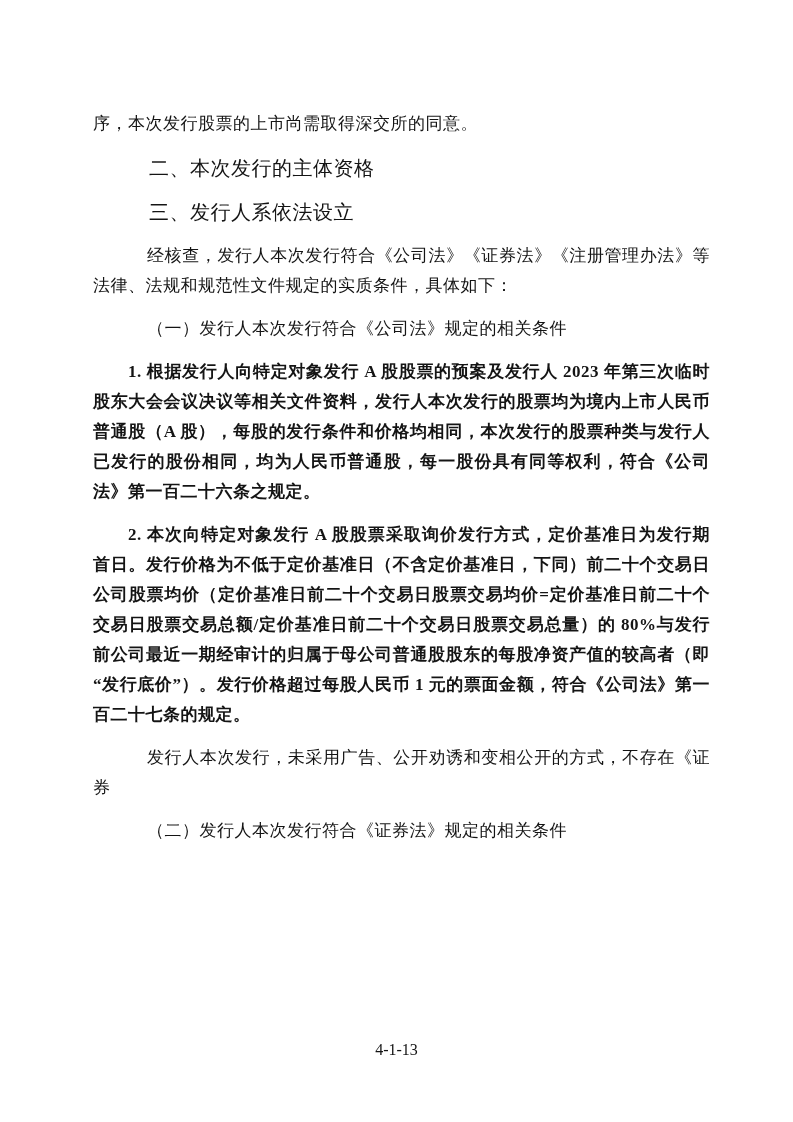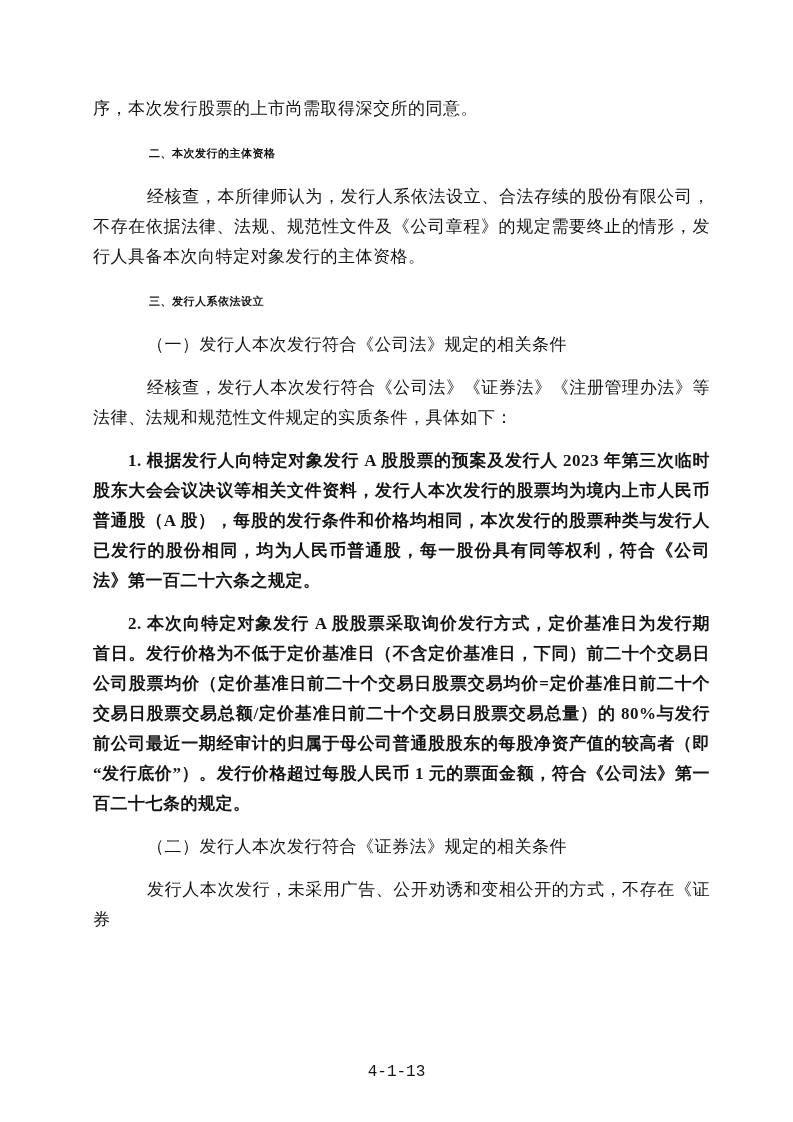--- a/index.html
+++ b/index.html
@@ -21,8 +21,7 @@
     top: 0;
     left: 93px;
     width: 617px;
-    padding-top: 44px;
-    margin-top: 37px;
+    padding-top: 96px;
   }
   .para {
     font-size: 17px;

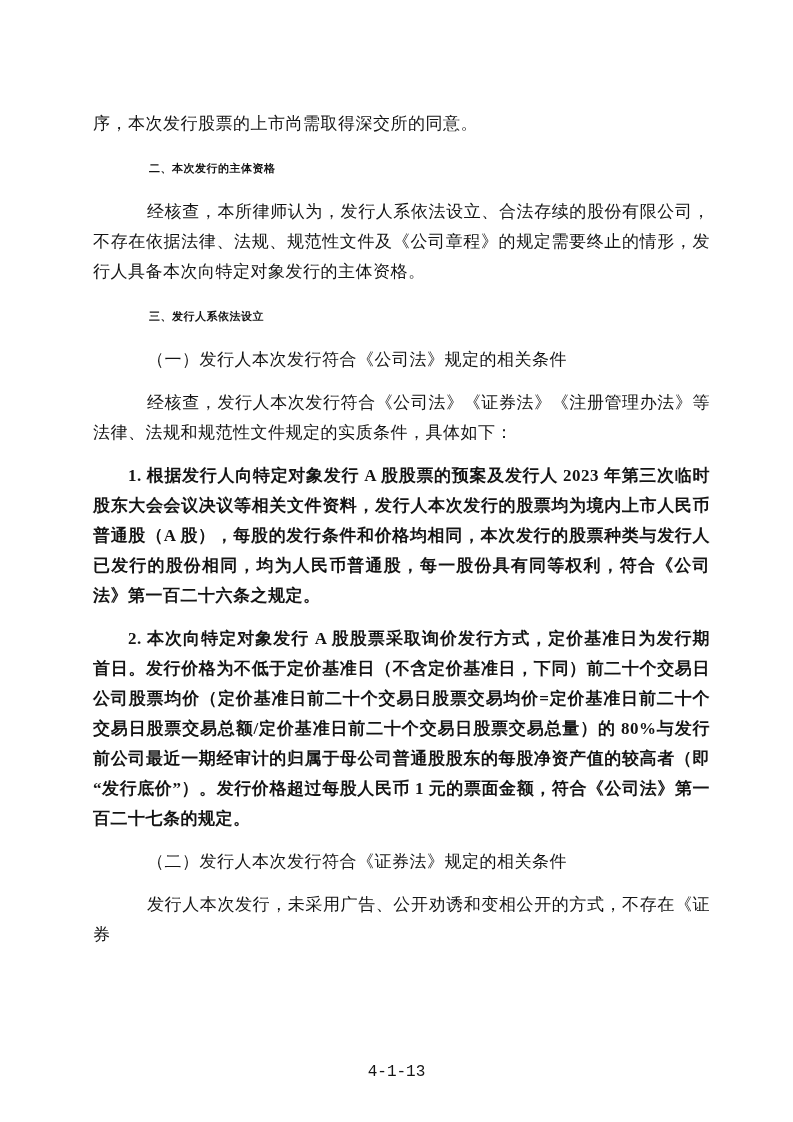--- a/index.html
+++ b/index.html
@@ -40,8 +40,8 @@
   }
   .heading {
     font-family: "Liberation Sans", "DejaVu Sans", sans-serif;
-    font-weight: 700;
-    font-size: 11px;
+    font-weight: 400;
+    font-size: 20px;
     line-height: 30px;
     letter-spacing: 0.5px;
     margin: 14px 0;

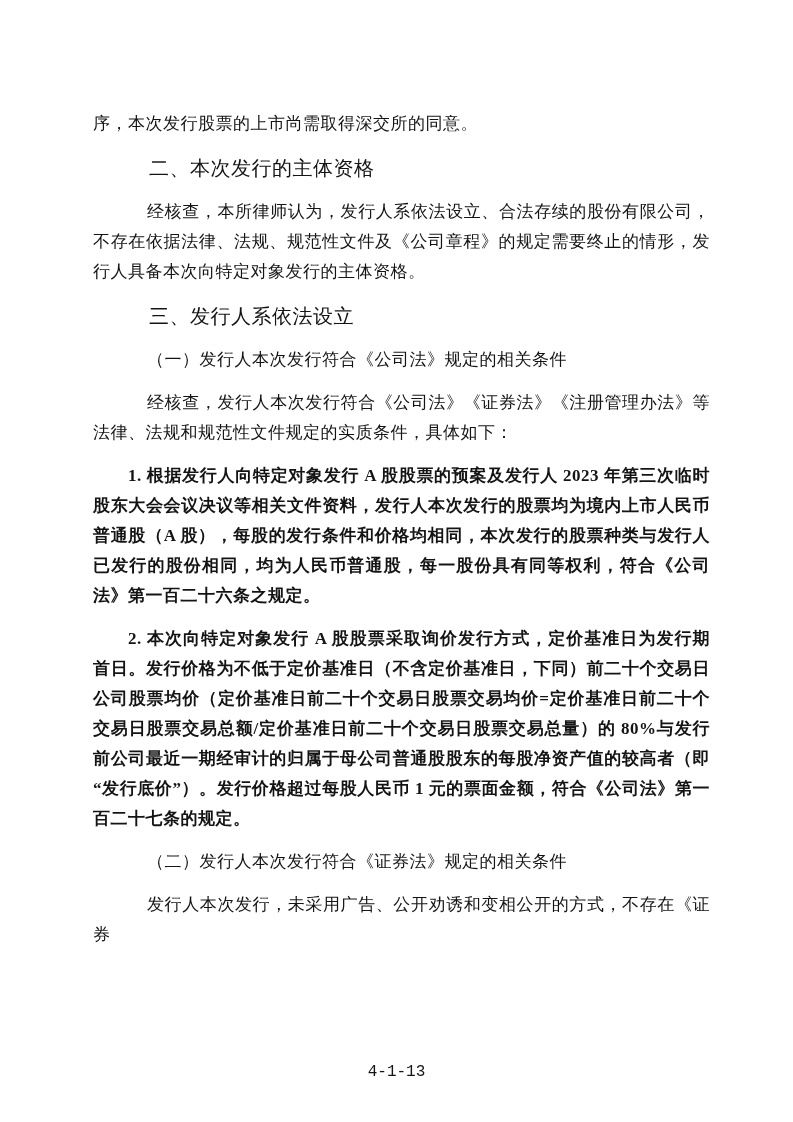--- a/index.html
+++ b/index.html
@@ -66,7 +66,6 @@
   <div class="content">
     <p class="para noindent">序，本次发行股票的上市尚需取得深交所的同意。</p>
     <h2 class="heading">二、本次发行的主体资格</h2>
-    <p class="para">经核查，本所律师认为，发行人系依法设立、合法存续的股份有限公司，不存在依据法律、法规、规范性文件及《公司章程》的规定需要终止的情形，发行人具备本次向特定对象发行的主体资格。</p>
     <h2 class="heading">三、发行人系依法设立</h2>
     <p class="para">（一）发行人本次发行符合《公司法》规定的相关条件</p>
     <p class="para">经核查，发行人本次发行符合《公司法》《证券法》《注册管理办法》等法律、法规和规范性文件规定的实质条件，具体如下：</p>

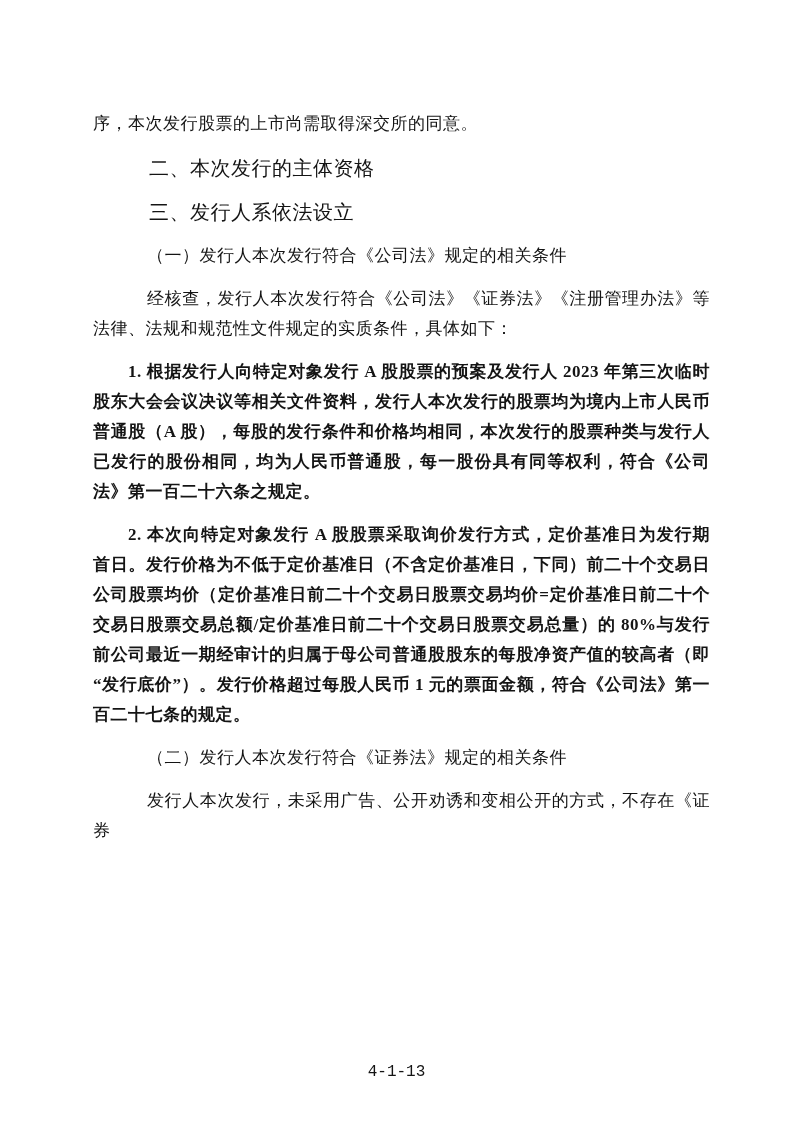--- a/index.html
+++ b/index.html
@@ -67,8 +67,8 @@
     <p class="para noindent">序，本次发行股票的上市尚需取得深交所的同意。</p>
     <h2 class="heading">二、本次发行的主体资格</h2>
     <h2 class="heading">三、发行人系依法设立</h2>
+    <p class="para">经核查，发行人本次发行符合《公司法》《证券法》《注册管理办法》等法律、法规和规范性文件规定的实质条件，具体如下：</p>
     <p class="para">（一）发行人本次发行符合《公司法》规定的相关条件</p>
-    <p class="para">经核查，发行人本次发行符合《公司法》《证券法》《注册管理办法》等法律、法规和规范性文件规定的实质条件，具体如下：</p>
     <p class="para num">1. 根据发行人向特定对象发行 A 股股票的预案及发行人 2023 年第三次临时股东大会会议决议等相关文件资料，发行人本次发行的股票均为境内上市人民币普通股（A 股），每股的发行条件和价格均相同，本次发行的股票种类与发行人已发行的股份相同，均为人民币普通股，每一股份具有同等权利，符合《公司法》第一百二十六条之规定。</p>
     <p class="para num">2. 本次向特定对象发行 A 股股票采取询价发行方式，定价基准日为发行期首日。发行价格为不低于定价基准日（不含定价基准日，下同）前二十个交易日公司股票均价（定价基准日前二十个交易日股票交易均价=定价基准日前二十个交易日股票交易总额/定价基准日前二十个交易日股票交易总量）的 80%与发行前公司最近一期经审计的归属于母公司普通股股东的每股净资产值的较高者（即“发行底价”）。发行价格超过每股人民币 1 元的票面金额，符合《公司法》第一百二十七条的规定。</p>
     <p class="para">（二）发行人本次发行符合《证券法》规定的相关条件</p>

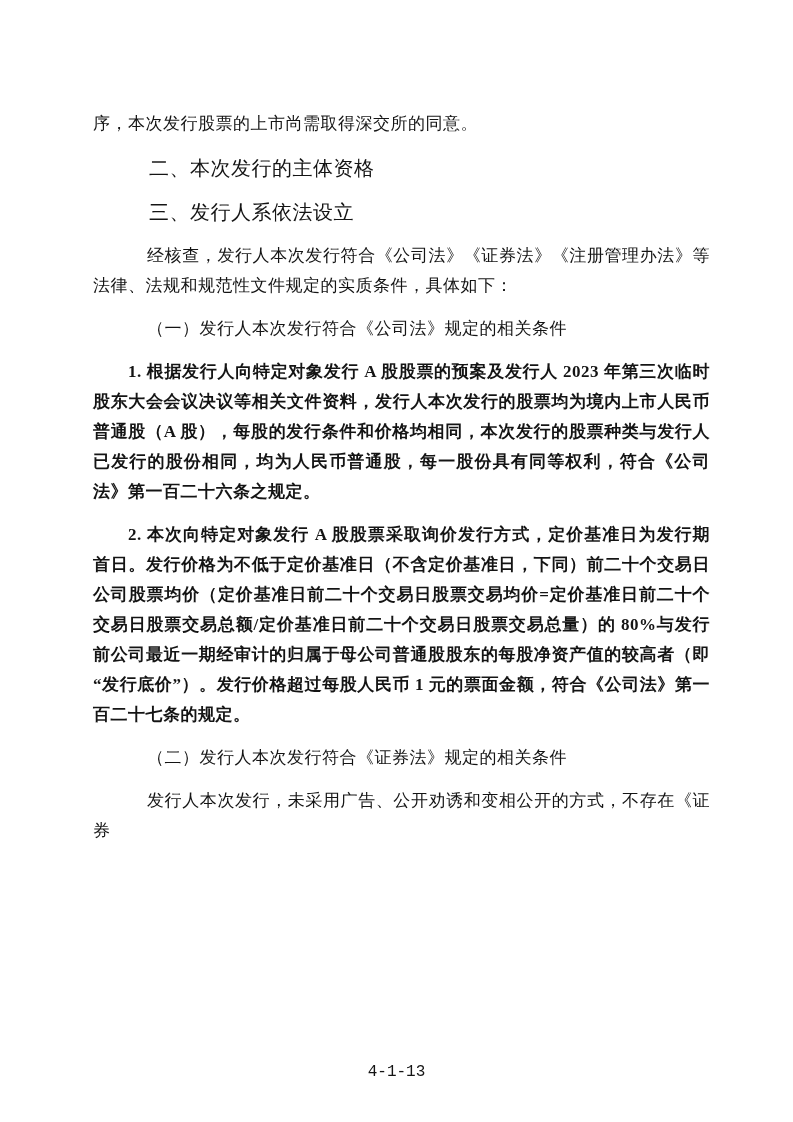--- a/index.html
+++ b/index.html
@@ -71,8 +71,8 @@
     <p class="para">（一）发行人本次发行符合《公司法》规定的相关条件</p>
     <p class="para num">1. 根据发行人向特定对象发行 A 股股票的预案及发行人 2023 年第三次临时股东大会会议决议等相关文件资料，发行人本次发行的股票均为境内上市人民币普通股（A 股），每股的发行条件和价格均相同，本次发行的股票种类与发行人已发行的股份相同，均为人民币普通股，每一股份具有同等权利，符合《公司法》第一百二十六条之规定。</p>
     <p class="para num">2. 本次向特定对象发行 A 股股票采取询价发行方式，定价基准日为发行期首日。发行价格为不低于定价基准日（不含定价基准日，下同）前二十个交易日公司股票均价（定价基准日前二十个交易日股票交易均价=定价基准日前二十个交易日股票交易总额/定价基准日前二十个交易日股票交易总量）的 80%与发行前公司最近一期经审计的归属于母公司普通股股东的每股净资产值的较高者（即“发行底价”）。发行价格超过每股人民币 1 元的票面金额，符合《公司法》第一百二十七条的规定。</p>
+    <p class="para">发行人本次发行，未采用广告、公开劝诱和变相公开的方式，不存在《证券</p>
     <p class="para">（二）发行人本次发行符合《证券法》规定的相关条件</p>
-    <p class="para">发行人本次发行，未采用广告、公开劝诱和变相公开的方式，不存在《证券</p>
   </div>
   <div class="page-footer">4-1-13</div>
 </div>

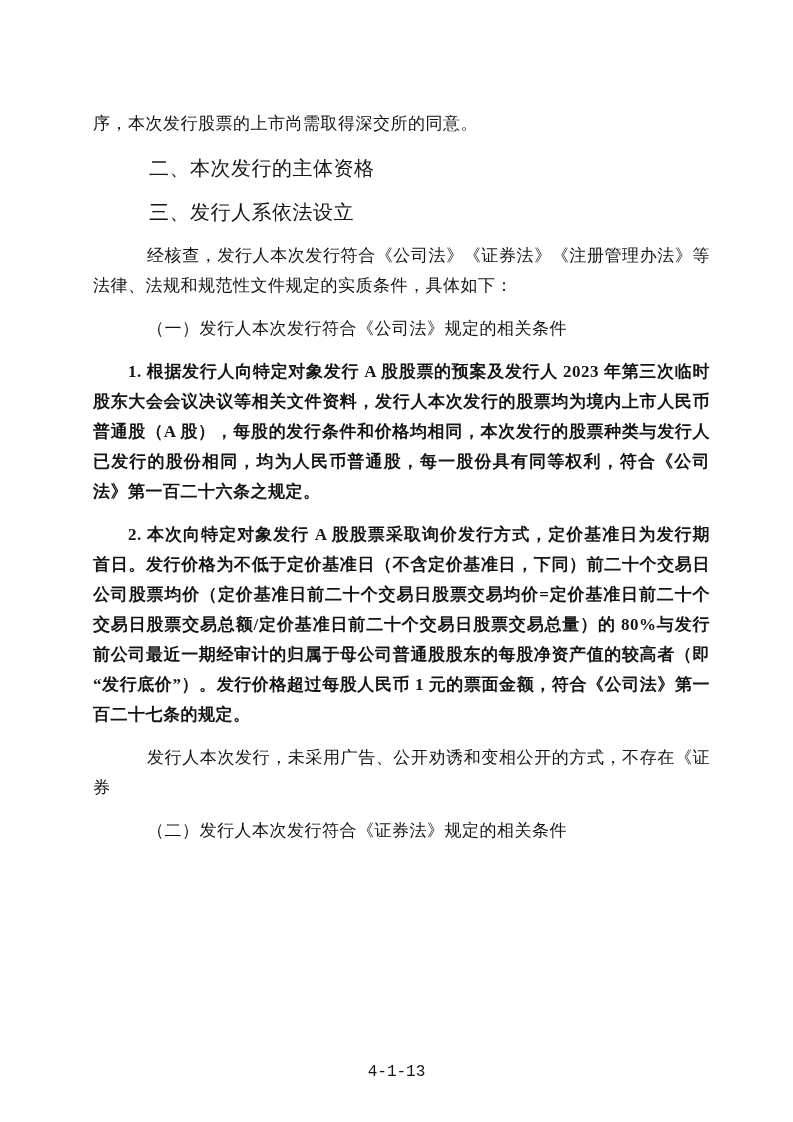--- a/index.html
+++ b/index.html
@@ -49,14 +49,14 @@
   }
   .page-footer {
     position: absolute;
-    top: 1060px;
+    top: 1038px;
     left: 0;
     width: 793px;
     text-align: center;
     font-size: 16px;
     line-height: 24px;
     color: #141414;
-    font-family: Liberation Mono, monospace;
+    font-family: Liberation Serif, serif;
   }
 </style>
 </head>

